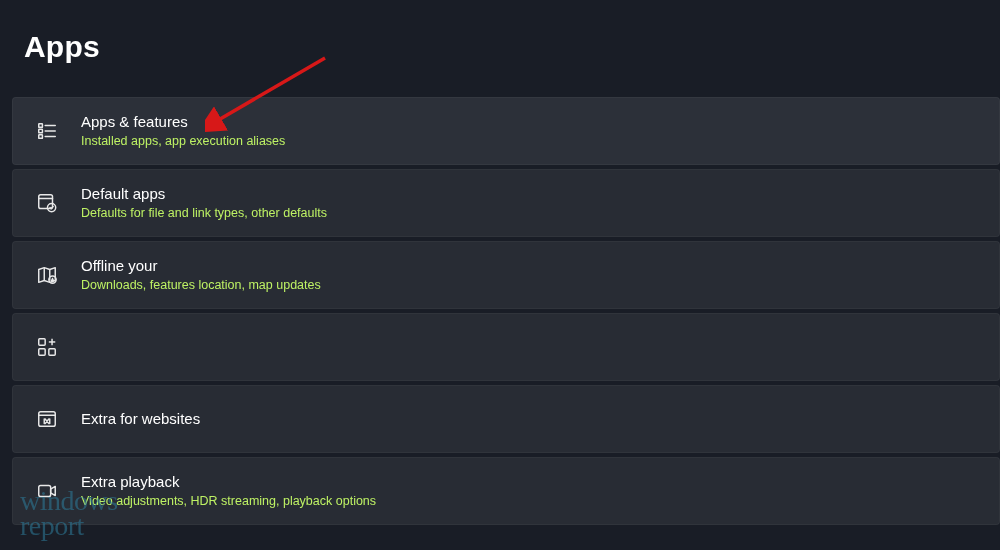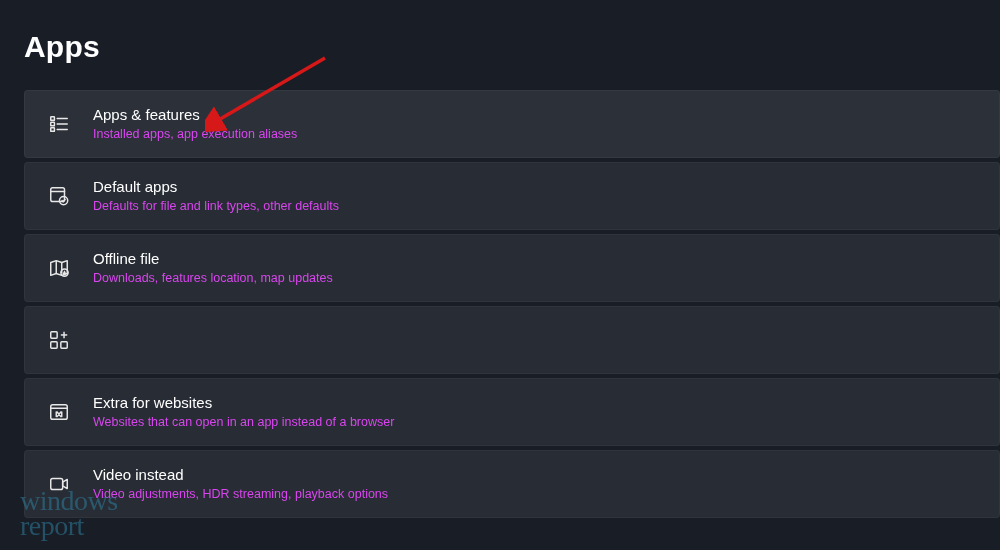--- a/index.html
+++ b/index.html
@@ -15,7 +15,7 @@
     .page-title {
       font-size: 30px;
       font-weight: 600;
-      padding: 30px 0 26px 24px;
+      padding: 30px 0 33px 24px;
       letter-spacing: 0.2px;
     }
     .list {

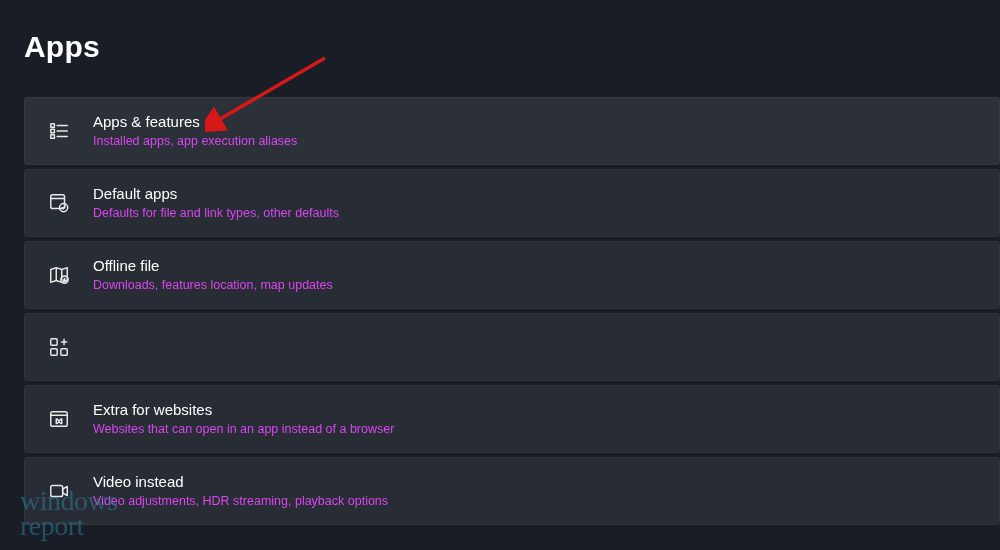--- a/index.html
+++ b/index.html
@@ -22,7 +22,7 @@
       display: flex;
       flex-direction: column;
       gap: 4px;
-      padding-left: 24px;
+      padding-left: 12px;
     }
     .card {
       background: #282c34;

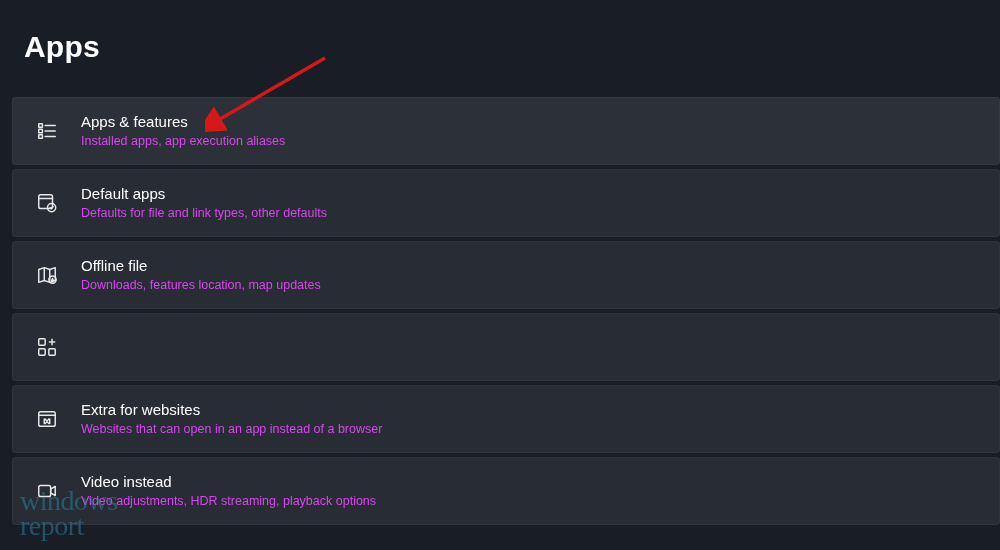--- a/index.html
+++ b/index.html
@@ -62,7 +62,7 @@
     .card-desc {
       font-size: 12.5px;
       font-weight: 400;
-      color: #d946ef;
+      color: #bef264;
       line-height: 1.3;
     }
     .arrow {

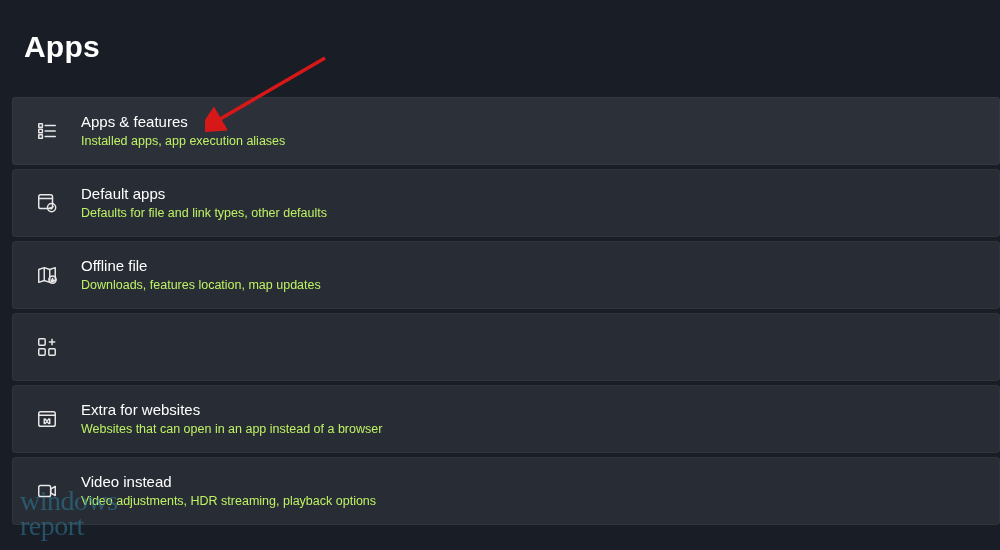--- a/index.html
+++ b/index.html
@@ -137,7 +137,7 @@
       </svg>
     </span>
     <div class="card-text">
-      <div class="card-title">Offline file</div>
+      <div class="card-title">Offline your</div>
       <div class="card-desc">Downloads, features location, map updates</div>
     </div>
   </div>

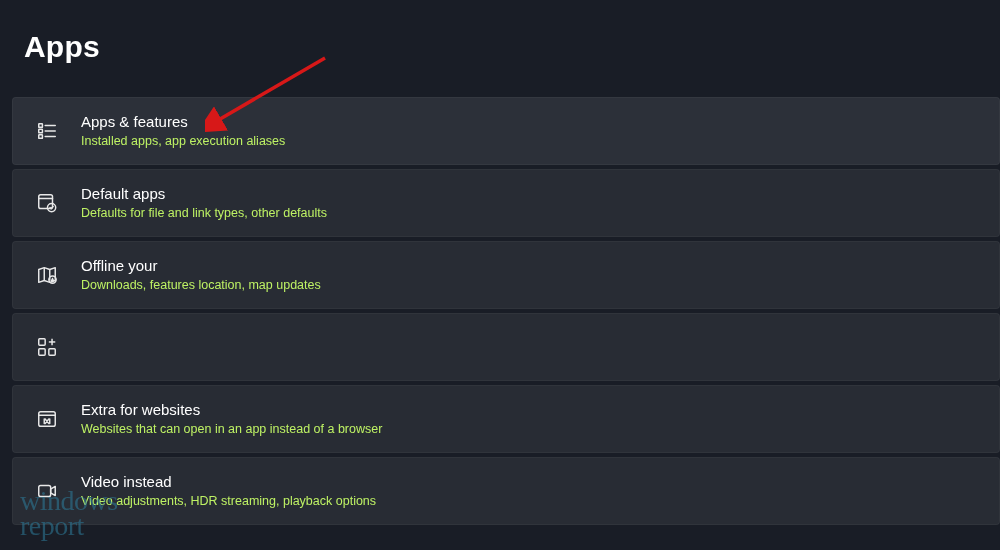--- a/index.html
+++ b/index.html
@@ -165,7 +165,6 @@
     </span>
     <div class="card-text">
       <div class="card-title">Extra for websites</div>
-      <div class="card-desc">Websites that can open in an app instead of a browser</div>
     </div>
   </div>
 

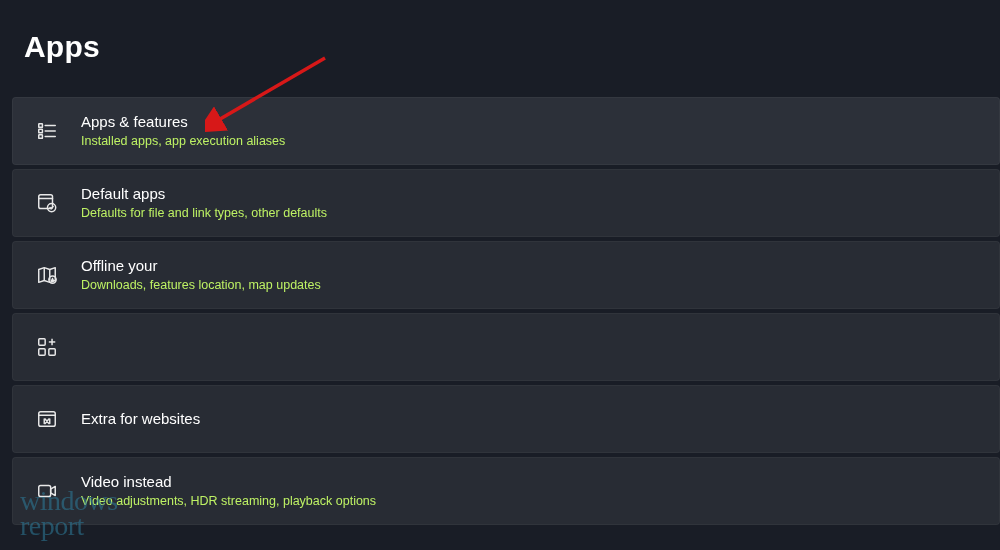--- a/index.html
+++ b/index.html
@@ -176,7 +176,7 @@
       </svg>
     </span>
     <div class="card-text">
-      <div class="card-title">Video instead</div>
+      <div class="card-title">Extra playback</div>
       <div class="card-desc">Video adjustments, HDR streaming, playback options</div>
     </div>
   </div>

